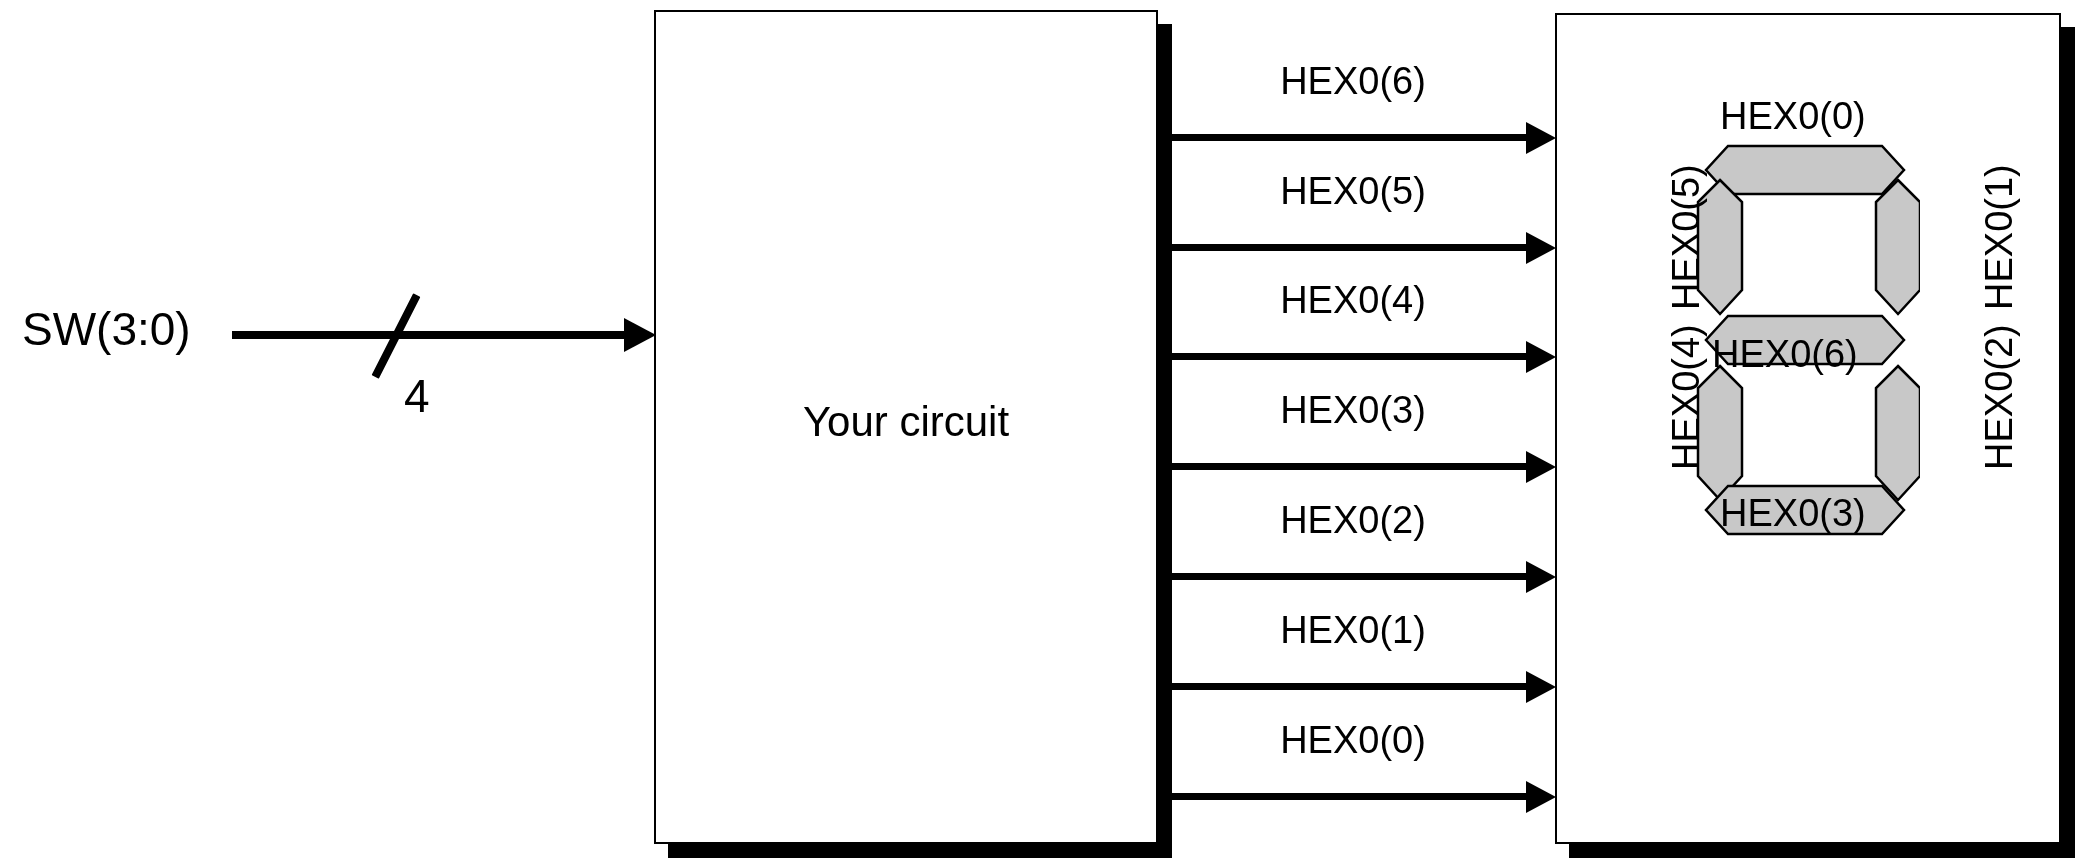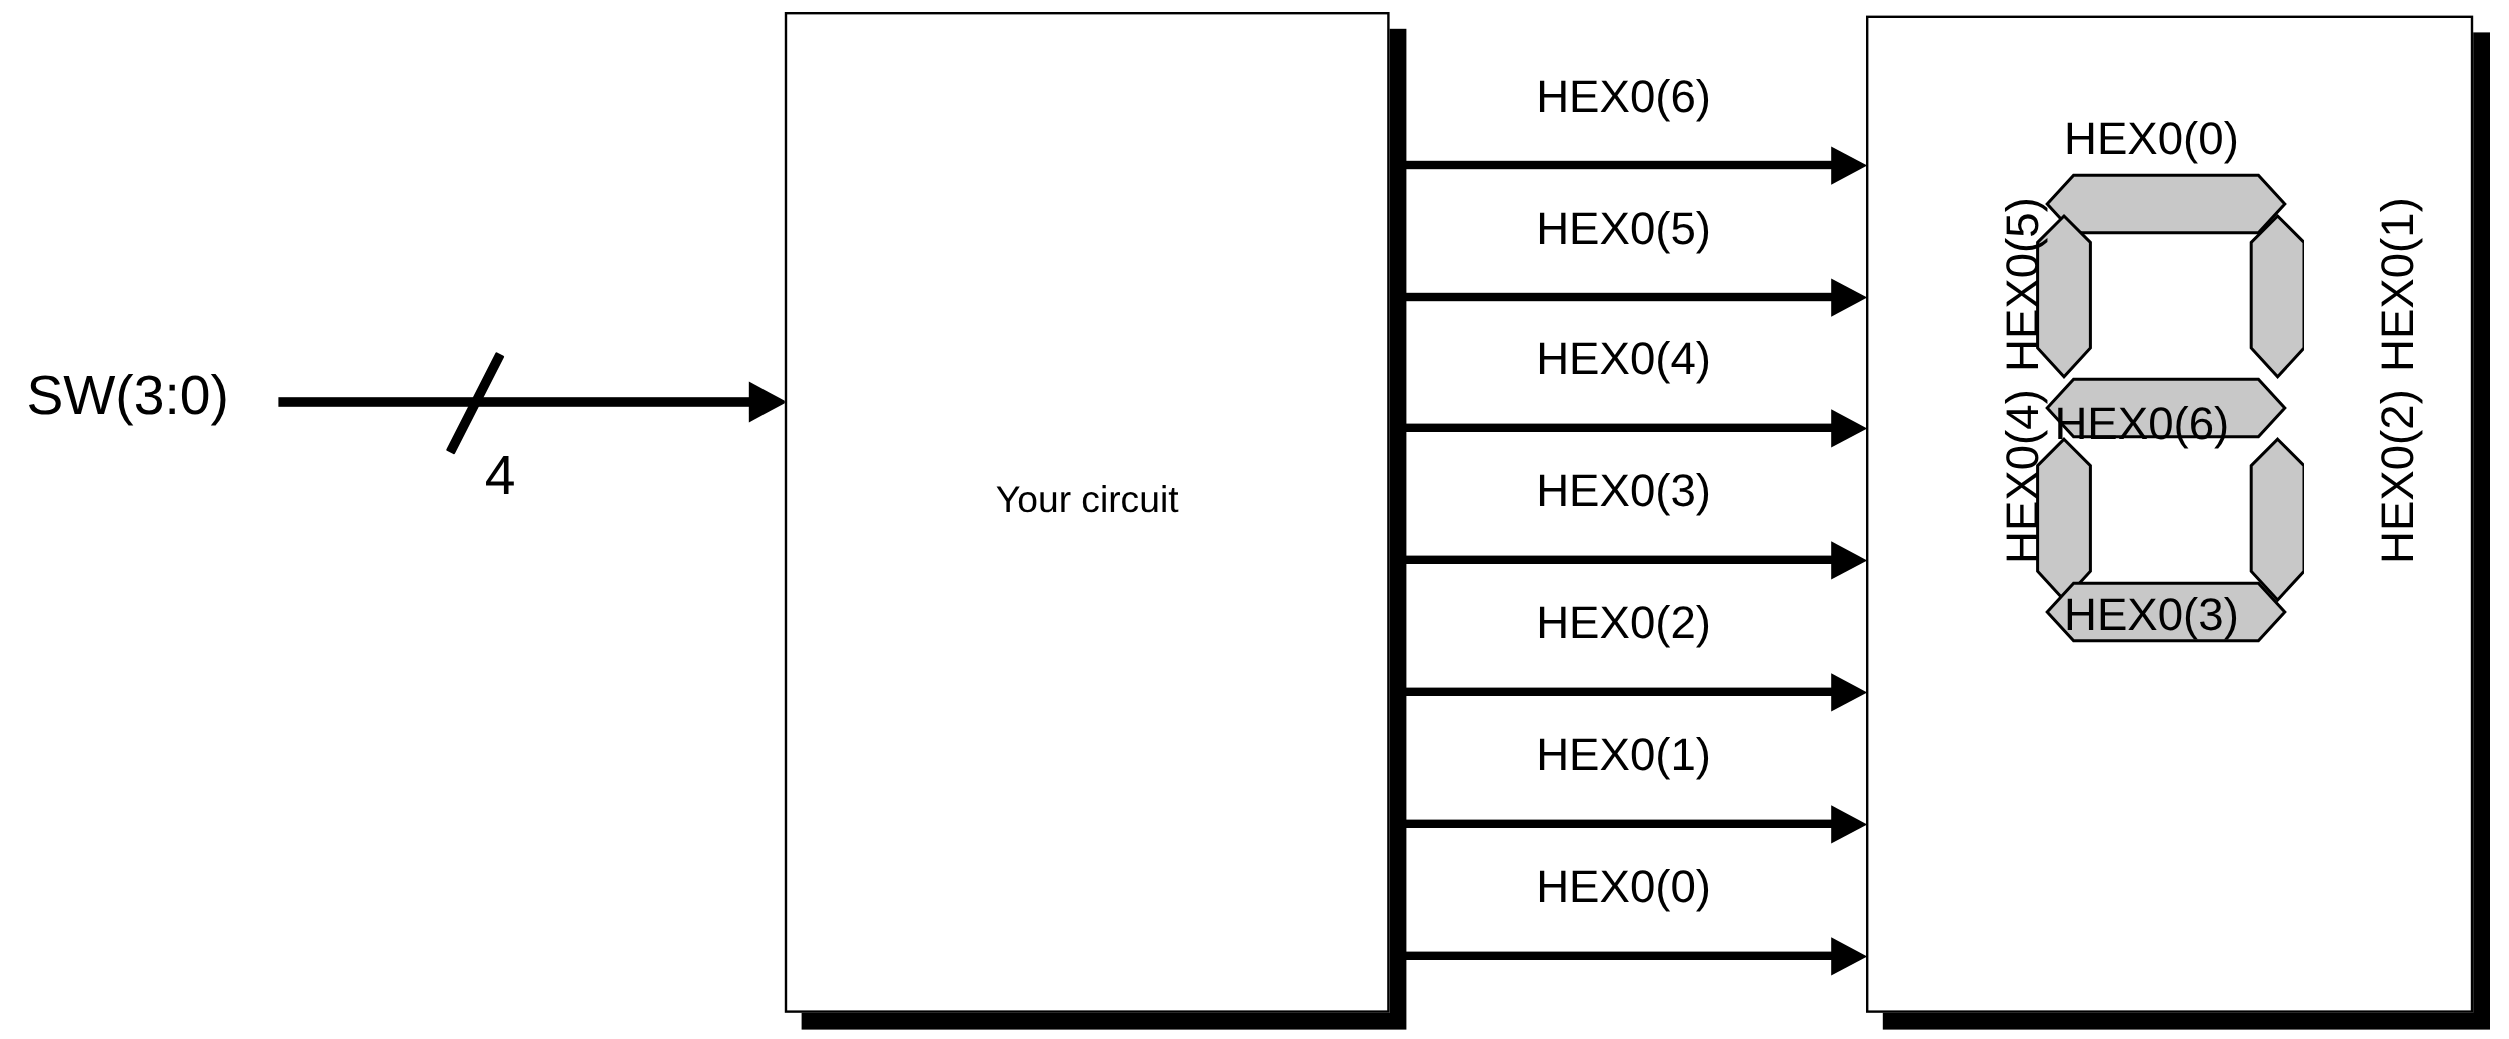--- a/index.html
+++ b/index.html
@@ -26,7 +26,7 @@
 
   #circuit-shadow{left:668px;top:24px;width:504px;height:834px;}
   #circuit-box{left:654px;top:10px;width:504px;height:834px;}
-  #circuit-label{left:654px;top:401px;width:504px;text-align:center;font-size:31px;}
+  #circuit-label{left:654px;top:401px;width:504px;text-align:center;font-size:42px;}
 
   #display-shadow{left:1569px;top:27px;width:506px;height:831px;}
   #display-box{left:1555px;top:13px;width:506px;height:831px;}

